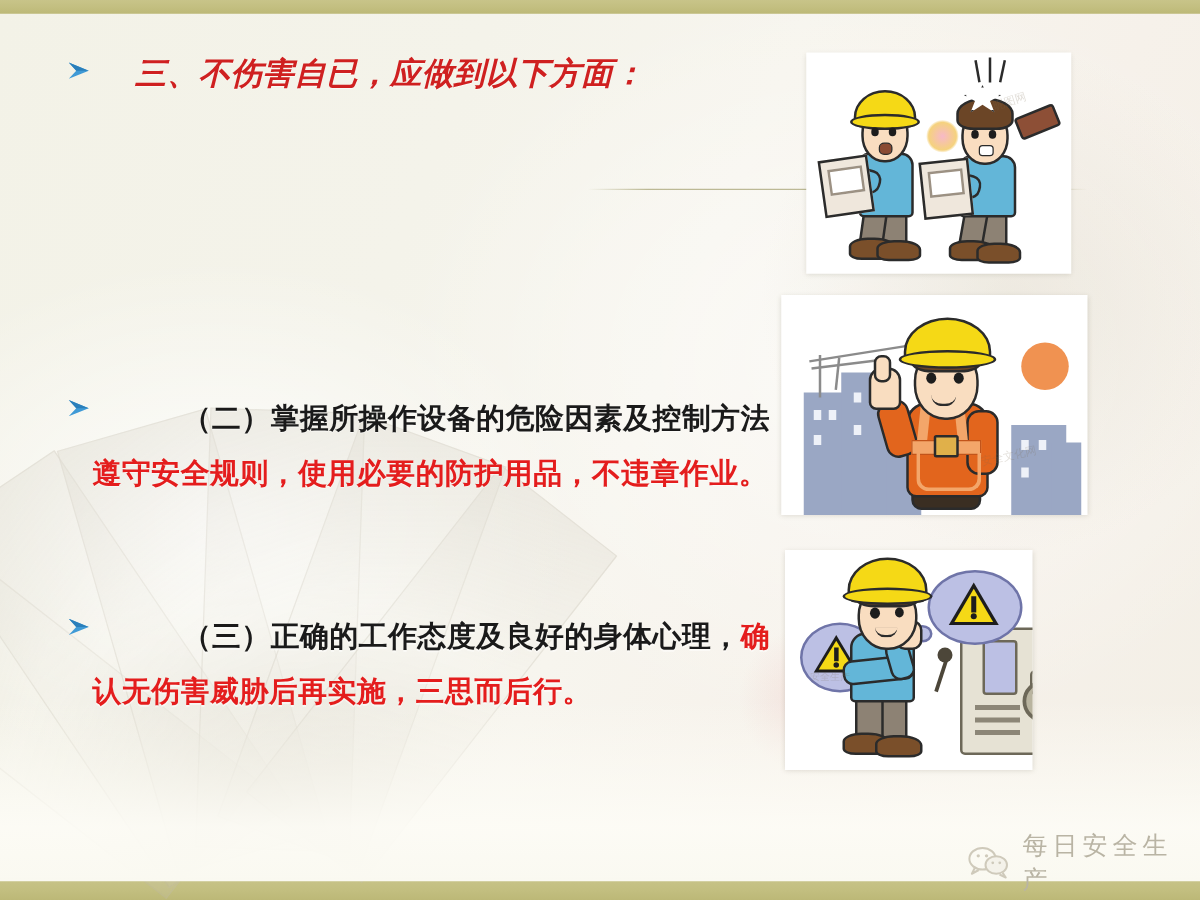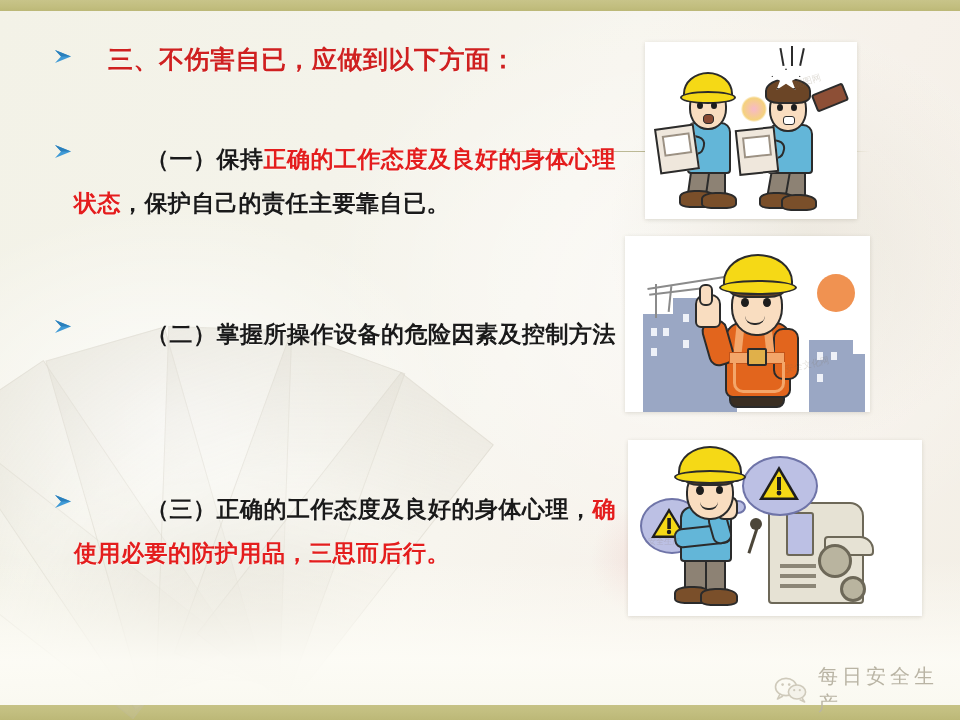--- a/index.html
+++ b/index.html
@@ -42,7 +42,7 @@
     letter-spacing:.5px;
     white-space:nowrap;
   }
-  .h1line{font-size:25px;color:#cf2020;line-height:34px;text-shadow:0 1px 0 rgba(255,255,255,.55);}
+  .h1line{font-size:25px;color:#cf2020;line-height:34px;text-shadow:0 1px 0 rgba(255,255,255,.55);font-style:italic;}
   .body-line{font-size:23px;line-height:44px;color:#1a1a1a;text-shadow:0 1px 0 rgba(255,255,255,.5);}
   .red{color:#e41d1d;}
   .indent{text-indent:38px;}

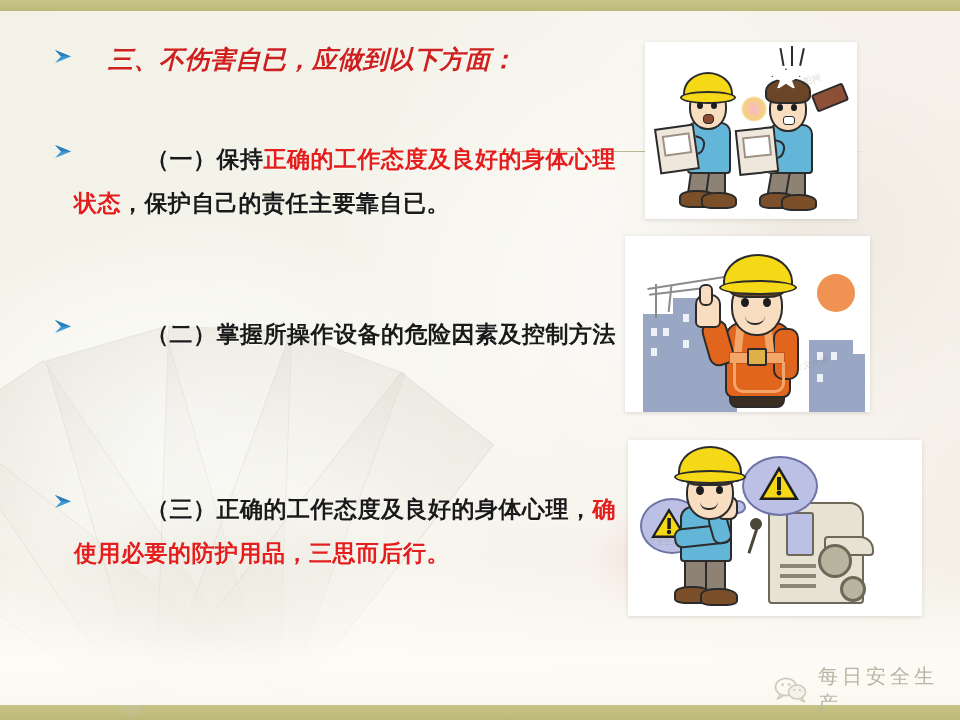--- a/index.html
+++ b/index.html
@@ -117,22 +117,6 @@
     </span>
   </div>
 
-  <div class="bullet-row" style="left:52px;top:137px;">
-    <span class="arrow">
-      <svg width="22" height="22" viewBox="0 0 22 22">
-        <path d="M3 4 L19 10.5 L3 17 L9 10.5 Z" fill="#3f9ad6"></path>
-        <path d="M3 4 L19 10.5 L9 10.5 Z" fill="#2a7fbb"></path>
-      </svg>
-    </span>
-    <span class="para">
-      <div class="line body-line indent">
-        <span>（一）保持</span><span class="red">正确的工作态度及良好的身体心理</span>
-      </div>
-      <div class="line body-line" style="margin-left:-34px;">
-        <span class="red">状态</span><span>，保护自己的责任主要靠自已。</span>
-      </div>
-    </span>
-  </div>
 
   <div class="bullet-row" style="left:52px;top:312px;">
     <span class="arrow">

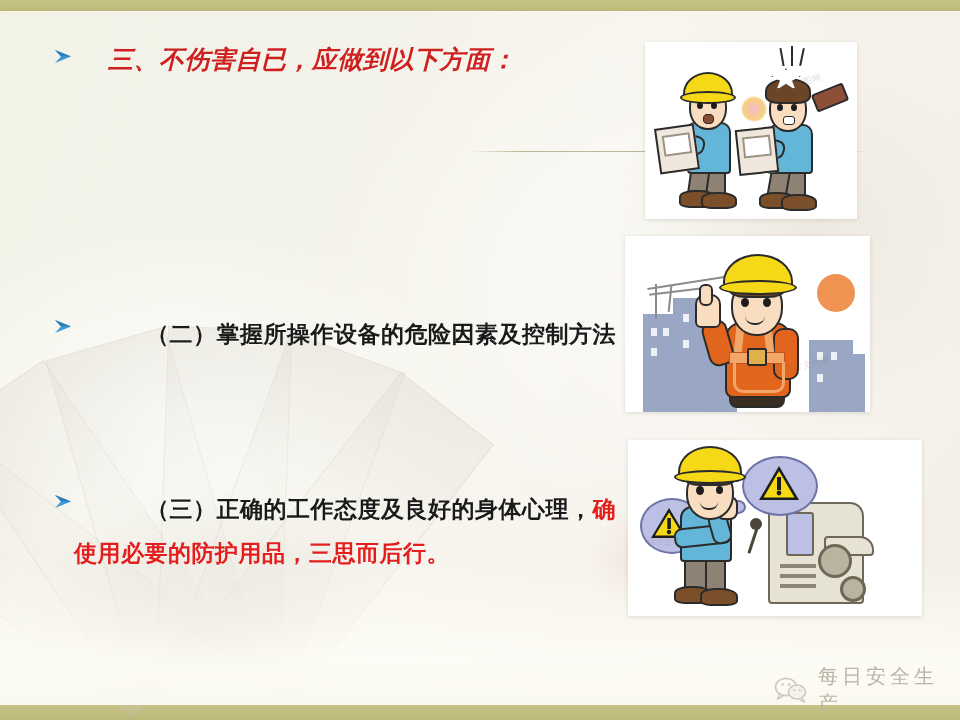--- a/index.html
+++ b/index.html
@@ -129,6 +129,9 @@
       <div class="line body-line indent">
         <span>（二）掌握所操作设备的危险因素及控制方法，</span><span class="red"></span>
       </div>
+      <div class="line body-line" style="margin-left:-34px;">
+        <span class="red">遵守安全规则，使用必要的防护用品，不违章作业。</span><span></span>
+      </div>
     </span>
   </div>
 

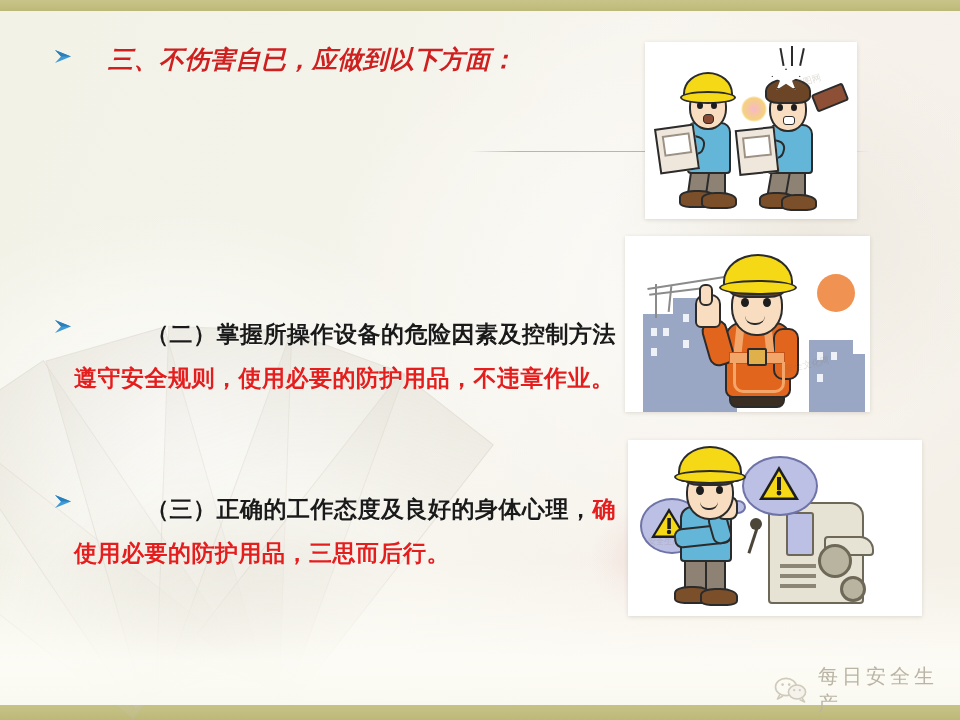--- a/index.html
+++ b/index.html
@@ -147,7 +147,7 @@
         <span>（三）正确的工作态度及良好的身体心理，</span><span class="red">确</span>
       </div>
       <div class="line body-line" style="margin-left:-34px;">
-        <span class="red">使用必要的防护用品，三思而后行。</span><span></span>
+        <span class="red">认无伤害威胁后再实施，三思而后行。</span><span></span>
       </div>
     </span>
   </div>

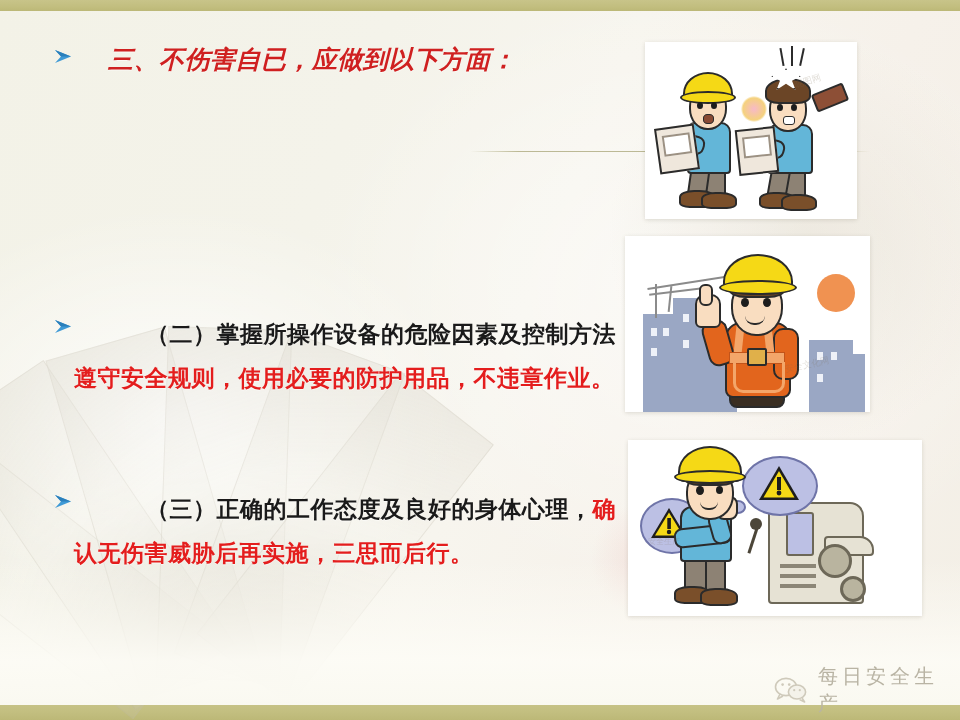--- a/index.html
+++ b/index.html
@@ -249,7 +249,7 @@
     </div>
   </div>
 
-  <div class="photo" style="left:628px;top:440px;width:294px;height:176px;">
+  <div class="photo" style="left:628px;top:440px;width:198px;height:176px;">
     <div class="scene">
 
       <div class="machine" style="left:140px;top:62px;width:92px;height:98px;border-radius:6px 14px 4px 4px;"></div>

